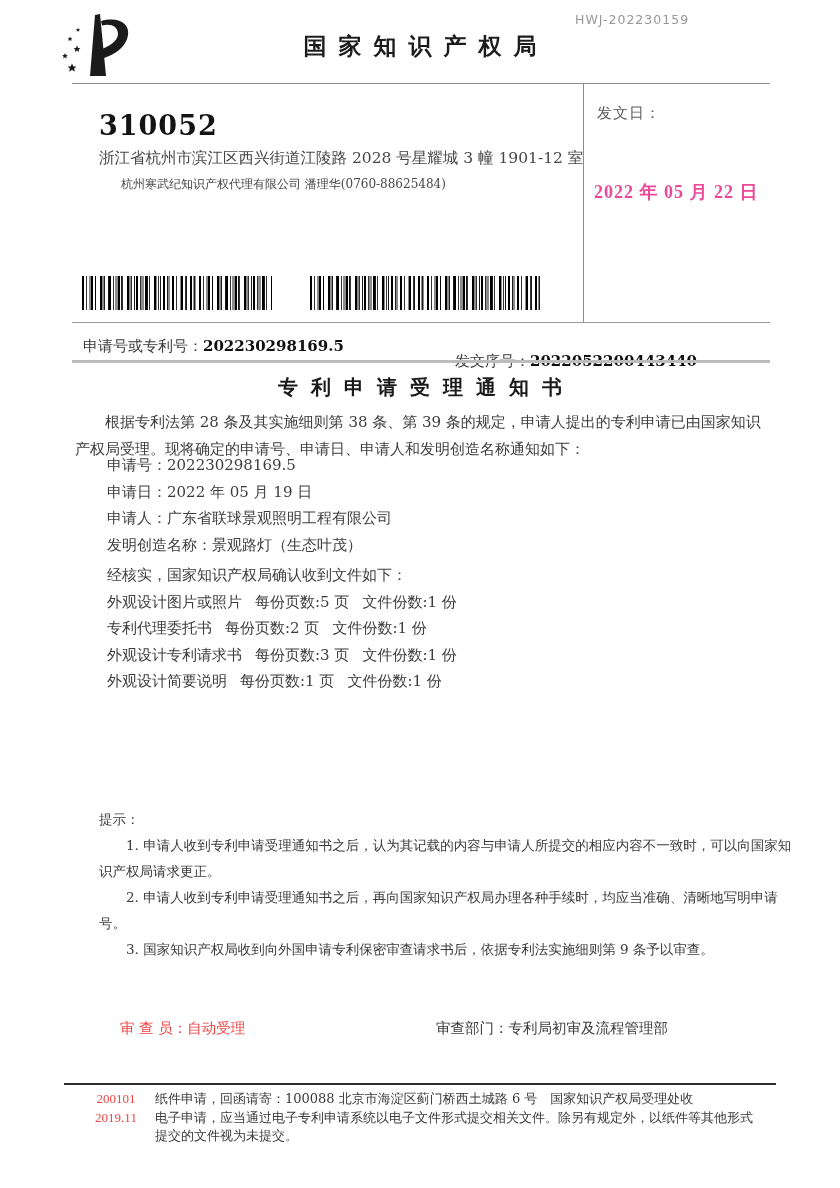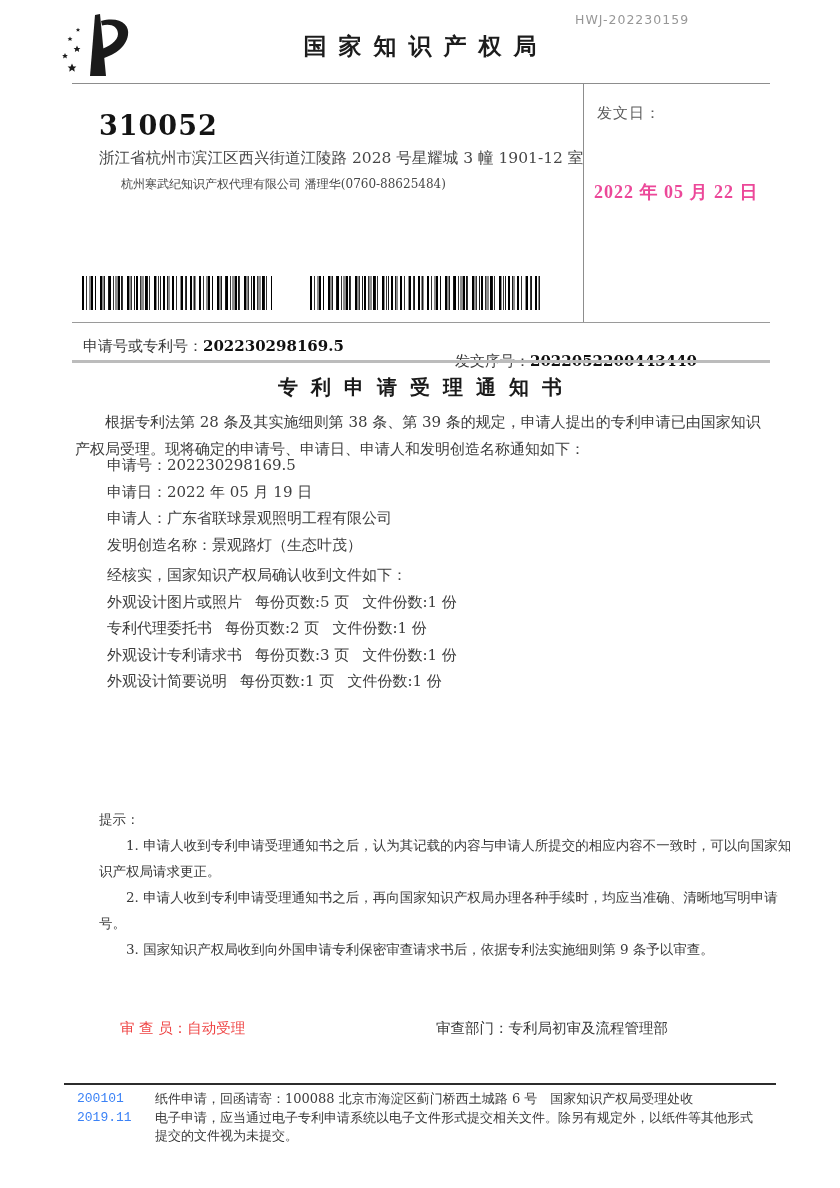--- a/index.html
+++ b/index.html
@@ -69,7 +69,7 @@
   .rule-bottom { left:64px; width:712px; top:1083px; height:2px; background:#2c2c2c; }
   .footer { left:77px; top:1090px; width:700px; display:grid;
     grid-template-columns:78px 1fr; row-gap:0; font-size:13px; line-height:18.5px; color:#3a3a3a; }
-  .footer .code { font-family:Liberation Mono, monospace; color:#3b82f6; }
+  .footer .code { font-family:Liberation Serif, serif; color:#ef4444;text-align:center; }
   .footer .ftext { max-width:600px; }
 
   .logo { left:58px; top:12px; }

